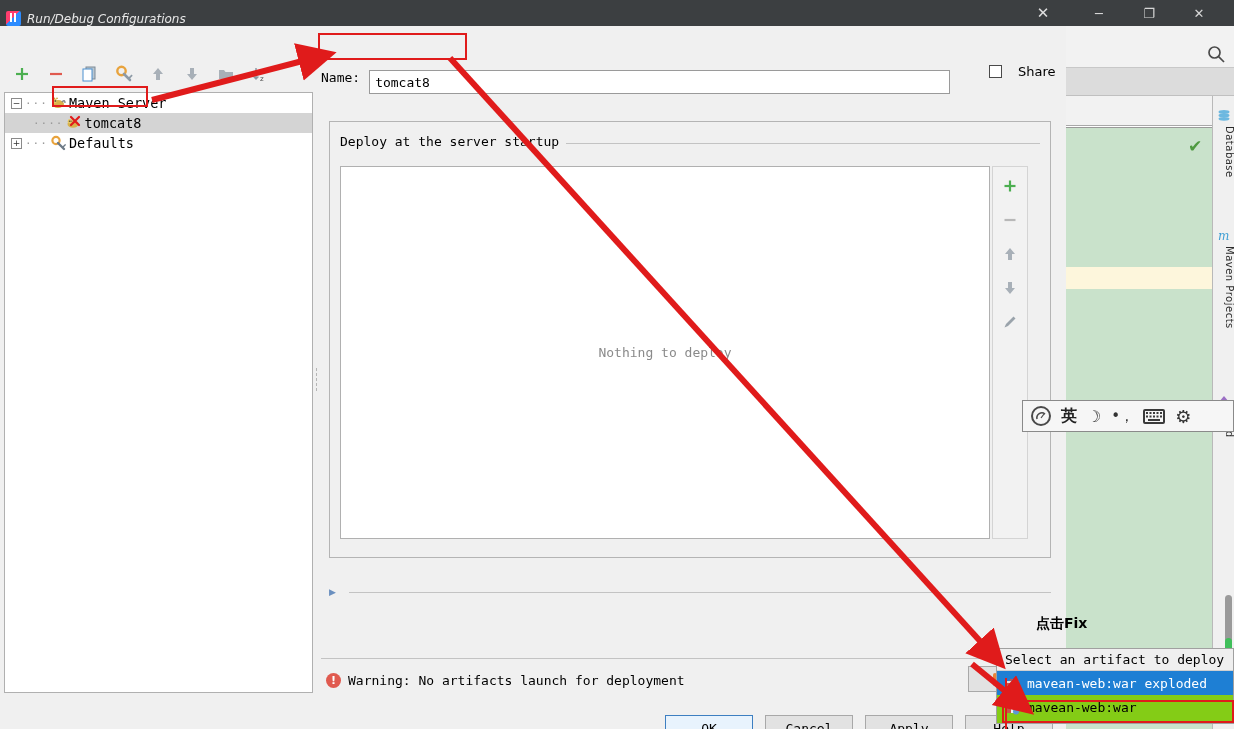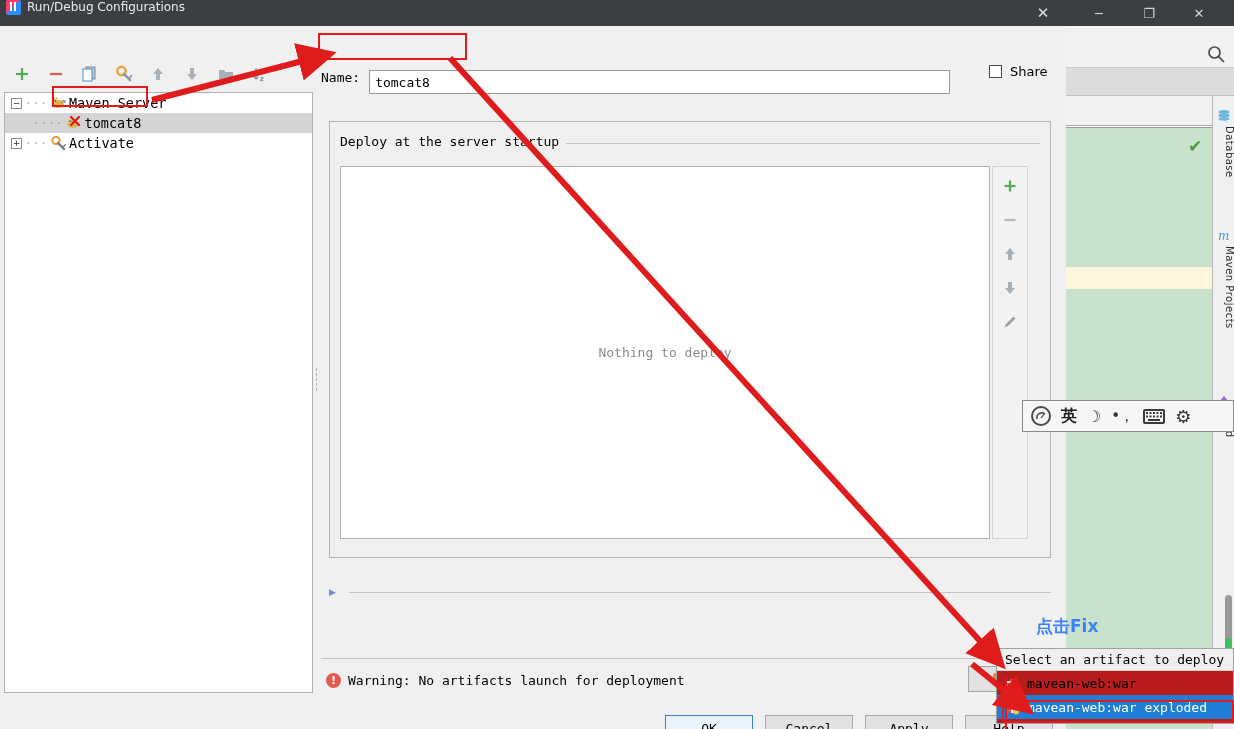--- a/index.html
+++ b/index.html
@@ -109,8 +109,8 @@
   .dlg-title {
     position: absolute; left: 0; top: 0; width: 1066px; height: 26px;
     background: #3c3f41; color: #e8e8e8;
-    display: flex; align-items: flex-start; padding-left: 6px;
-    font-family: "DejaVu Sans", sans-serif; font-size: 12px;
+    display: flex; align-items: flex-end; padding-left: 6px;
+    font-family: "DejaVu Sans", sans-serif; font-size: 12px; font-style: italic;
   }
   .dlg-title-icon {
     width: 15px; height: 15px; margin-right: 6px; flex: 0 0 auto;

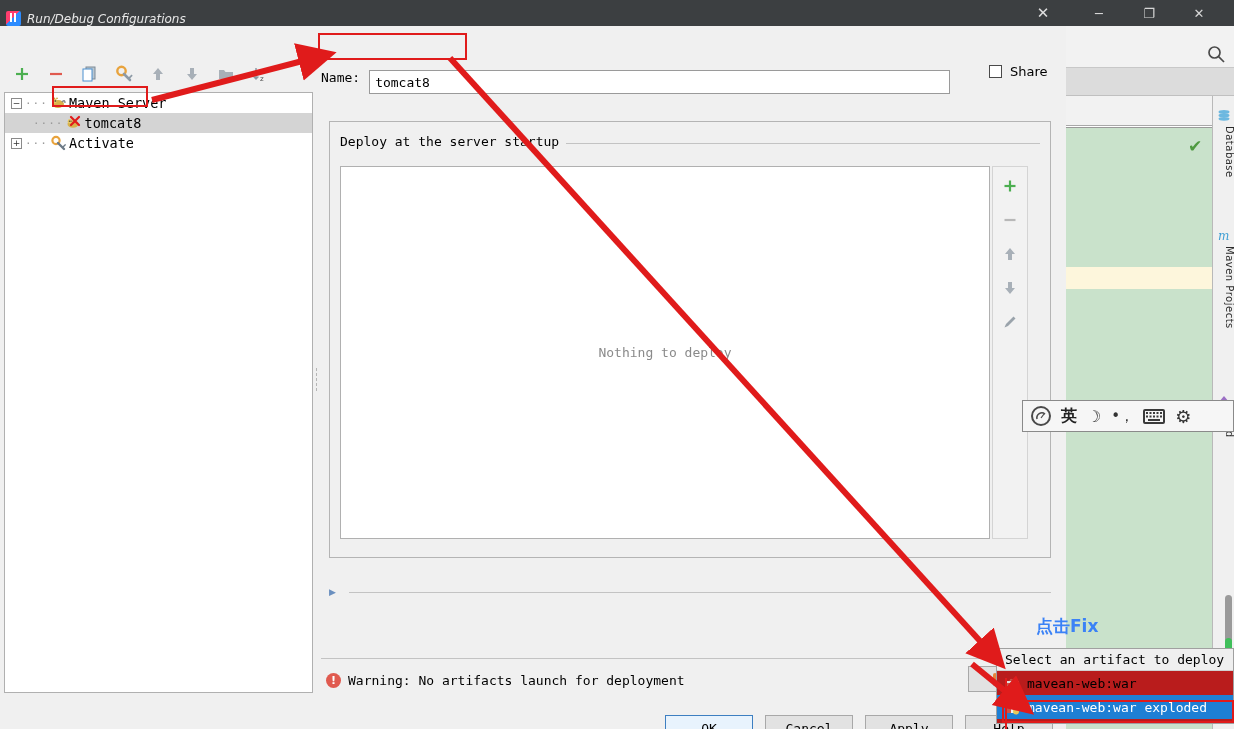--- a/index.html
+++ b/index.html
@@ -190,7 +190,7 @@
   }
   .share-box {
     position: absolute; left: 989px; top: 38px;
-    display: flex; align-items: center; gap: 8px;
+    display: flex; align-items: center; gap: 16px;
     font-family: "DejaVu Sans", sans-serif; font-size: 13px; color: #000;
     cursor: pointer;
   }

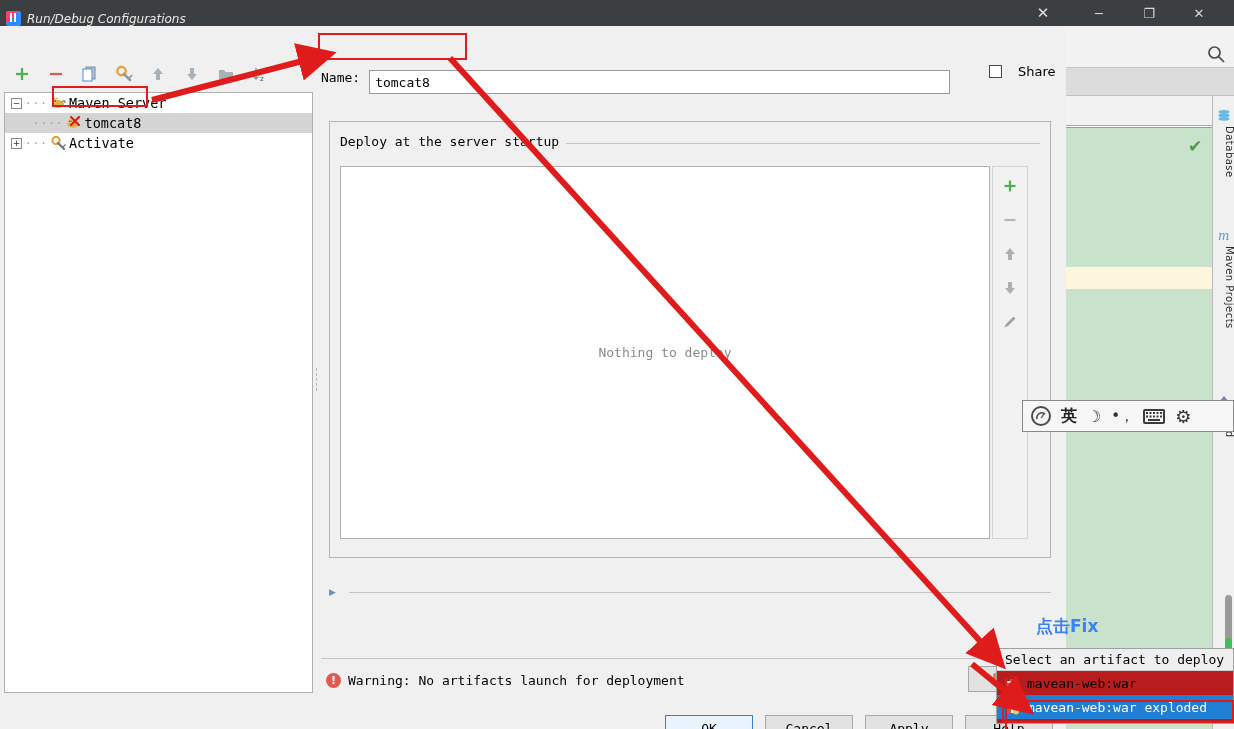--- a/index.html
+++ b/index.html
@@ -467,7 +467,7 @@
               <path d="M12.5 11.5 l2.6 -2.6 l1 1 l-2.6 2.6 z" fill="#6d7a86"></path>
             </svg>
           </span>
-          <span class="tree-label">Activate</span>
+          <span class="tree-label">Defaults</span>
         </div>
       </div>
 

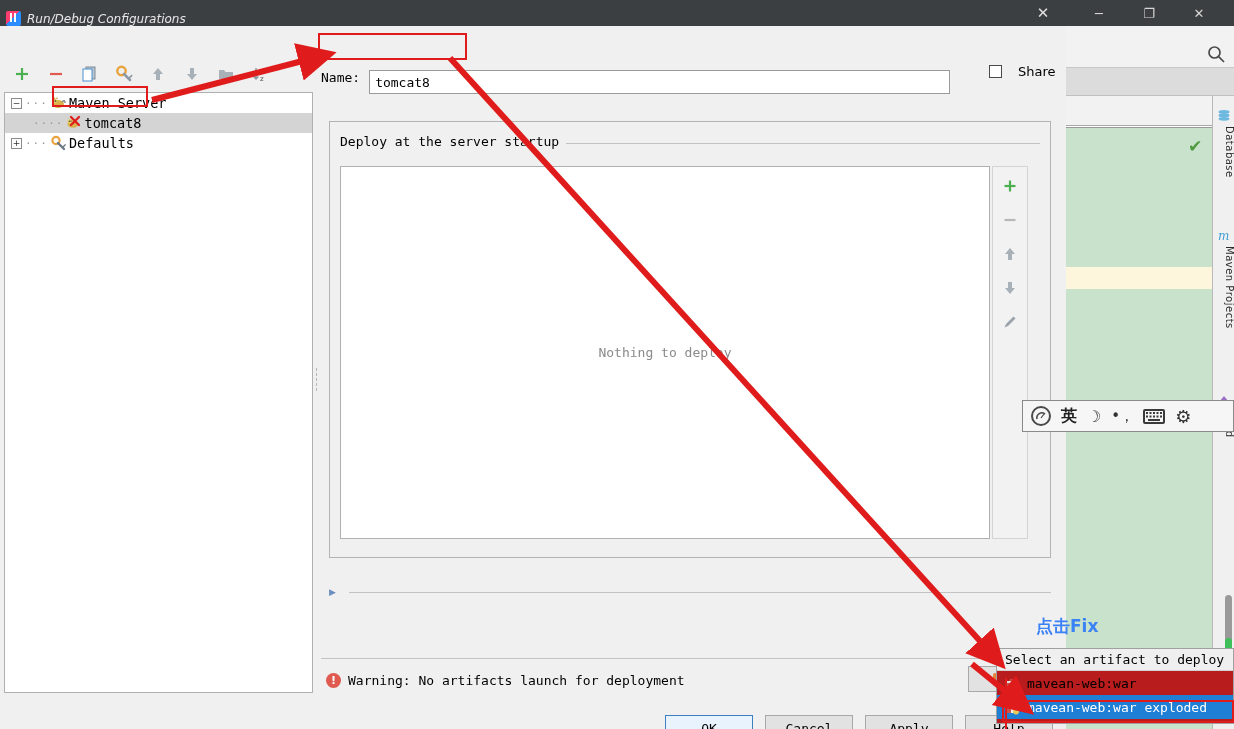--- a/index.html
+++ b/index.html
@@ -306,8 +306,8 @@
   .annot { position: absolute; z-index: 95; pointer-events: none; }
   .rect-hl { position: absolute; border: 2px solid #e01b1b; z-index: 95; }
   .annot-text {
-    position: absolute; z-index: 96; color: #3b82f6;
-    font-family: "DejaVu Sans", sans-serif; font-size: 17px; font-weight: bold;
+    position: absolute; z-index: 96; color: #000000;
+    font-family: "DejaVu Sans", sans-serif; font-size: 14px; font-weight: bold;
     white-space: nowrap;
   }
 </style>

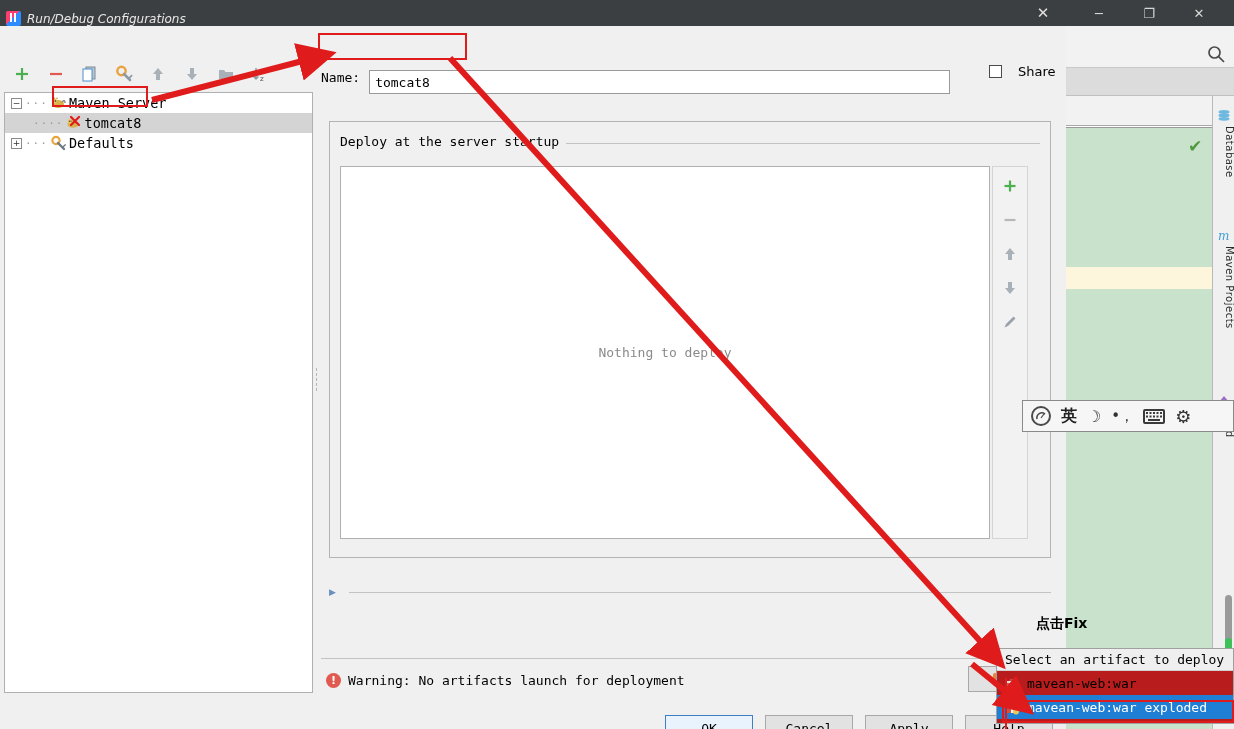--- a/index.html
+++ b/index.html
@@ -287,7 +287,7 @@
   
   .popup {
     position: absolute; left: 996px; top: 648px; width: 238px; height: 76px;
-    background: #b91c1c; border: 1px solid #a0a0a0; z-index: 80;
+    background: #84cc16; border: 1px solid #a0a0a0; z-index: 80;
     font-family: "DejaVu Sans Mono", monospace; font-size: 13px;
   }
   .popup-head {

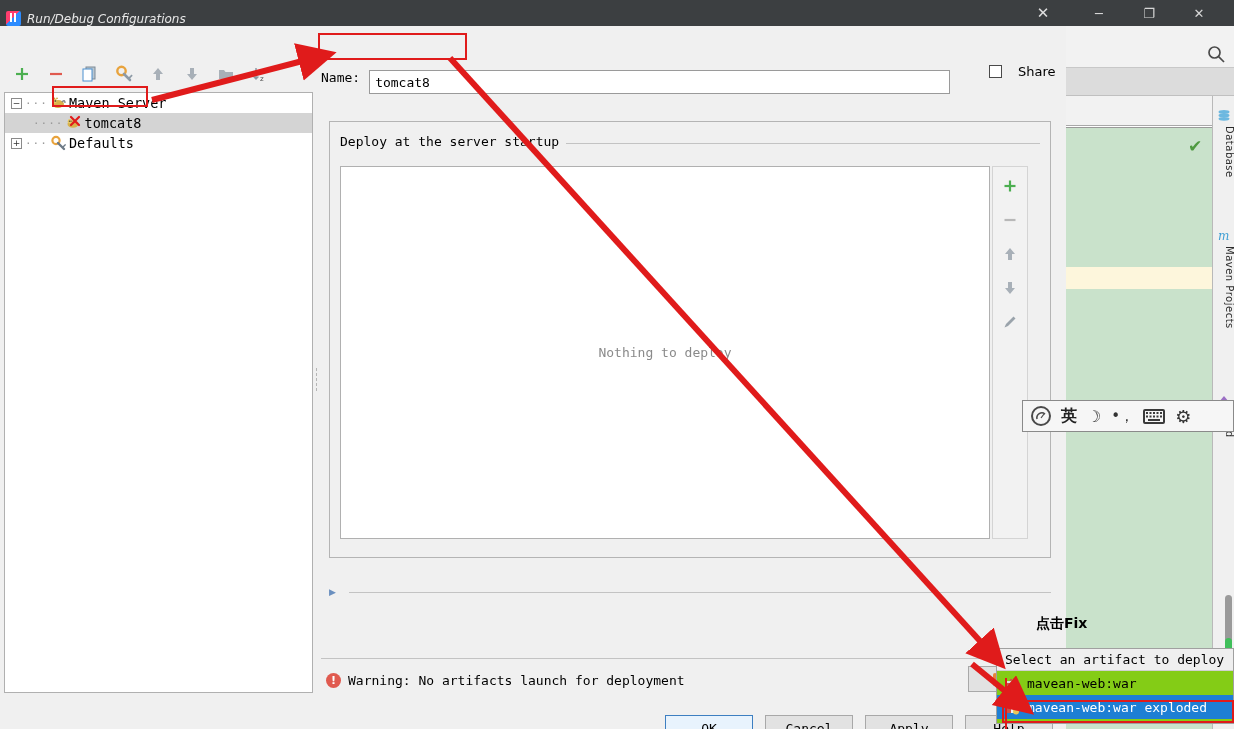--- a/index.html
+++ b/index.html
@@ -585,6 +585,18 @@
 
   <div class="popup">
     <div class="popup-head">Select an artifact to deploy</div>
+    <div class="popup-item selected">
+      <span class="artifact-icon">
+        <svg width="15" height="15" viewBox="0 0 15 15">
+          <rect x="1.5" y="5" width="12" height="8" fill="#c9554a"></rect>
+          <rect x="6" y="5" width="3" height="8" fill="#f0f0f0"></rect>
+          <rect x="1.5" y="5" width="12" height="2" fill="#e0e0e0"></rect>
+          <path d="M5 5 q1 -3 2.5 0 q1.5 -3 2.5 0" fill="none" stroke="#c9554a" stroke-width="1.3"></path>
+          <circle cx="11" cy="11.5" r="3" fill="#e8c95a"></circle>
+        </svg>
+      </span>
+      <span>mavean-web:war exploded</span>
+    </div>
     <div class="popup-item">
       <span class="artifact-icon">
         <svg width="15" height="15" viewBox="0 0 15 15">
@@ -597,18 +609,6 @@
       </span>
       <span>mavean-web:war</span>
     </div>
-    <div class="popup-item selected">
-      <span class="artifact-icon">
-        <svg width="15" height="15" viewBox="0 0 15 15">
-          <rect x="1.5" y="5" width="12" height="8" fill="#c9554a"></rect>
-          <rect x="6" y="5" width="3" height="8" fill="#f0f0f0"></rect>
-          <rect x="1.5" y="5" width="12" height="2" fill="#e0e0e0"></rect>
-          <path d="M5 5 q1 -3 2.5 0 q1.5 -3 2.5 0" fill="none" stroke="#c9554a" stroke-width="1.3"></path>
-          <circle cx="11" cy="11.5" r="3" fill="#e8c95a"></circle>
-        </svg>
-      </span>
-      <span>mavean-web:war exploded</span>
-    </div>
   </div>
 
   <div class="rect-hl" style="left:318px; top:33px; width:149px; height:27px;"></div>

